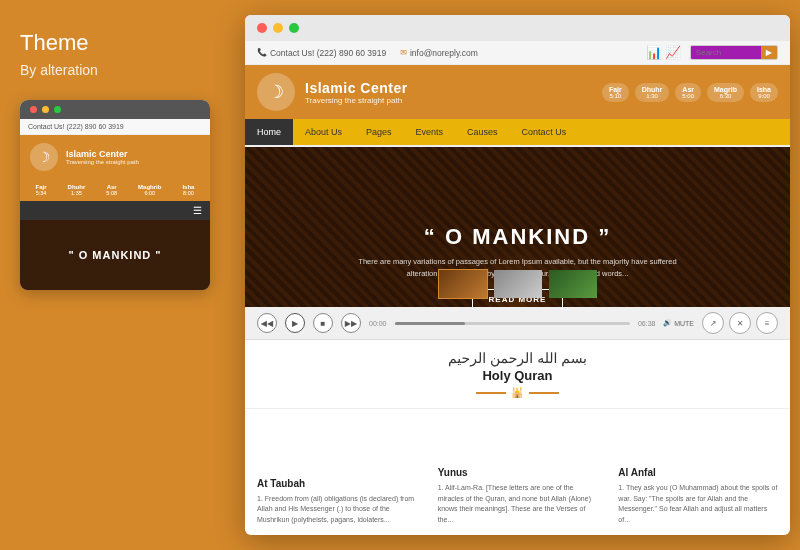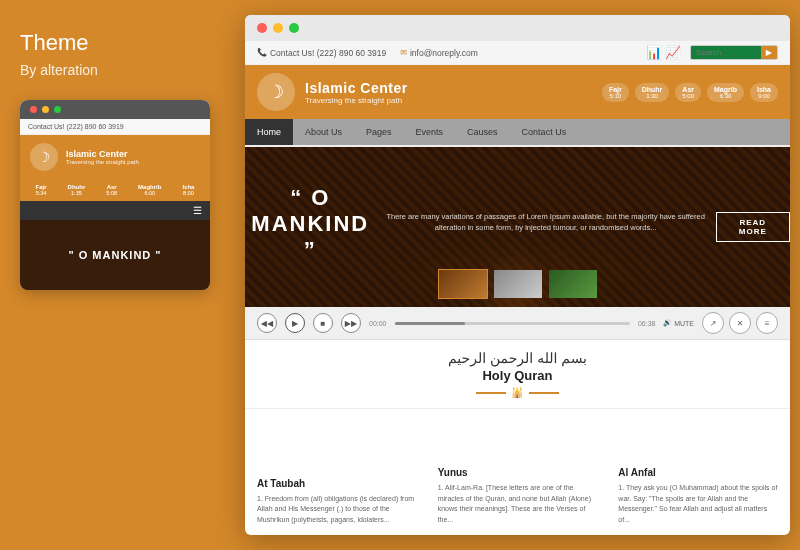--- a/index.html
+++ b/index.html
@@ -234,7 +234,7 @@
       padding: 2px 5px;
       font-size: 8px;
       width: 70px;
-      background: #15803d;
+      background: #a21caf;
     }
     .topbar-search-btn {
       background: #D4882A;

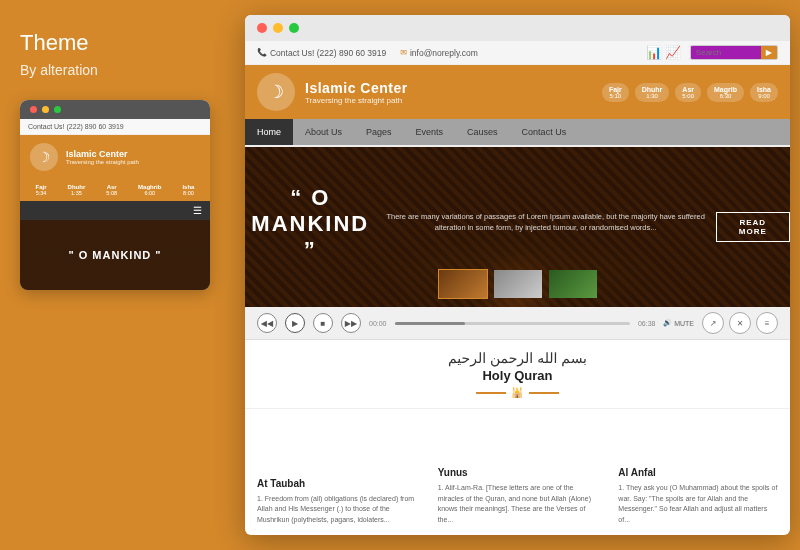--- a/index.html
+++ b/index.html
@@ -303,7 +303,7 @@
 
     
     .site-nav {
-      background: #a3a3a3;
+      background: #eab308;
       display: flex;
       align-items: stretch;
       flex-shrink: 0;

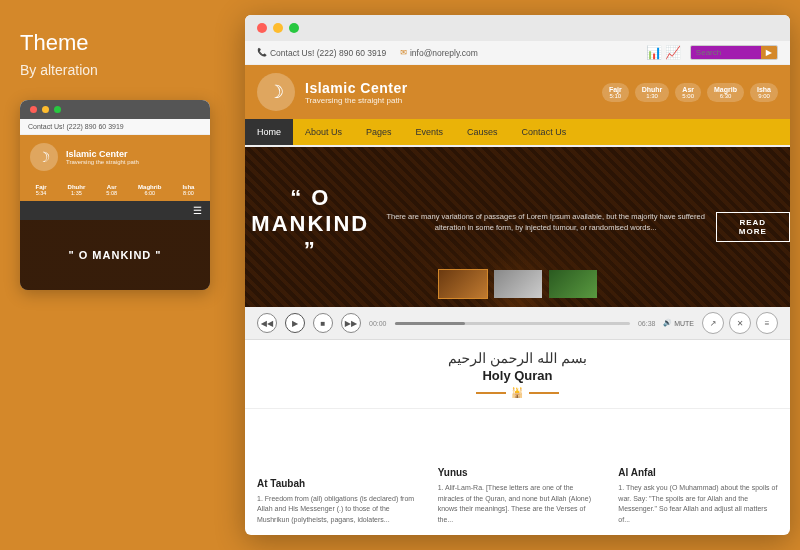--- a/index.html
+++ b/index.html
@@ -353,11 +353,12 @@
     .hero-content {
       position: relative;
       display: flex;
-      flex-direction: row;
+      flex-direction: column;
       align-items: center;
       justify-content: center;
       height: 100%;
       text-align: center;
+      margin-top: 40px;
     }
     .hero-title {
       color: #fff;

